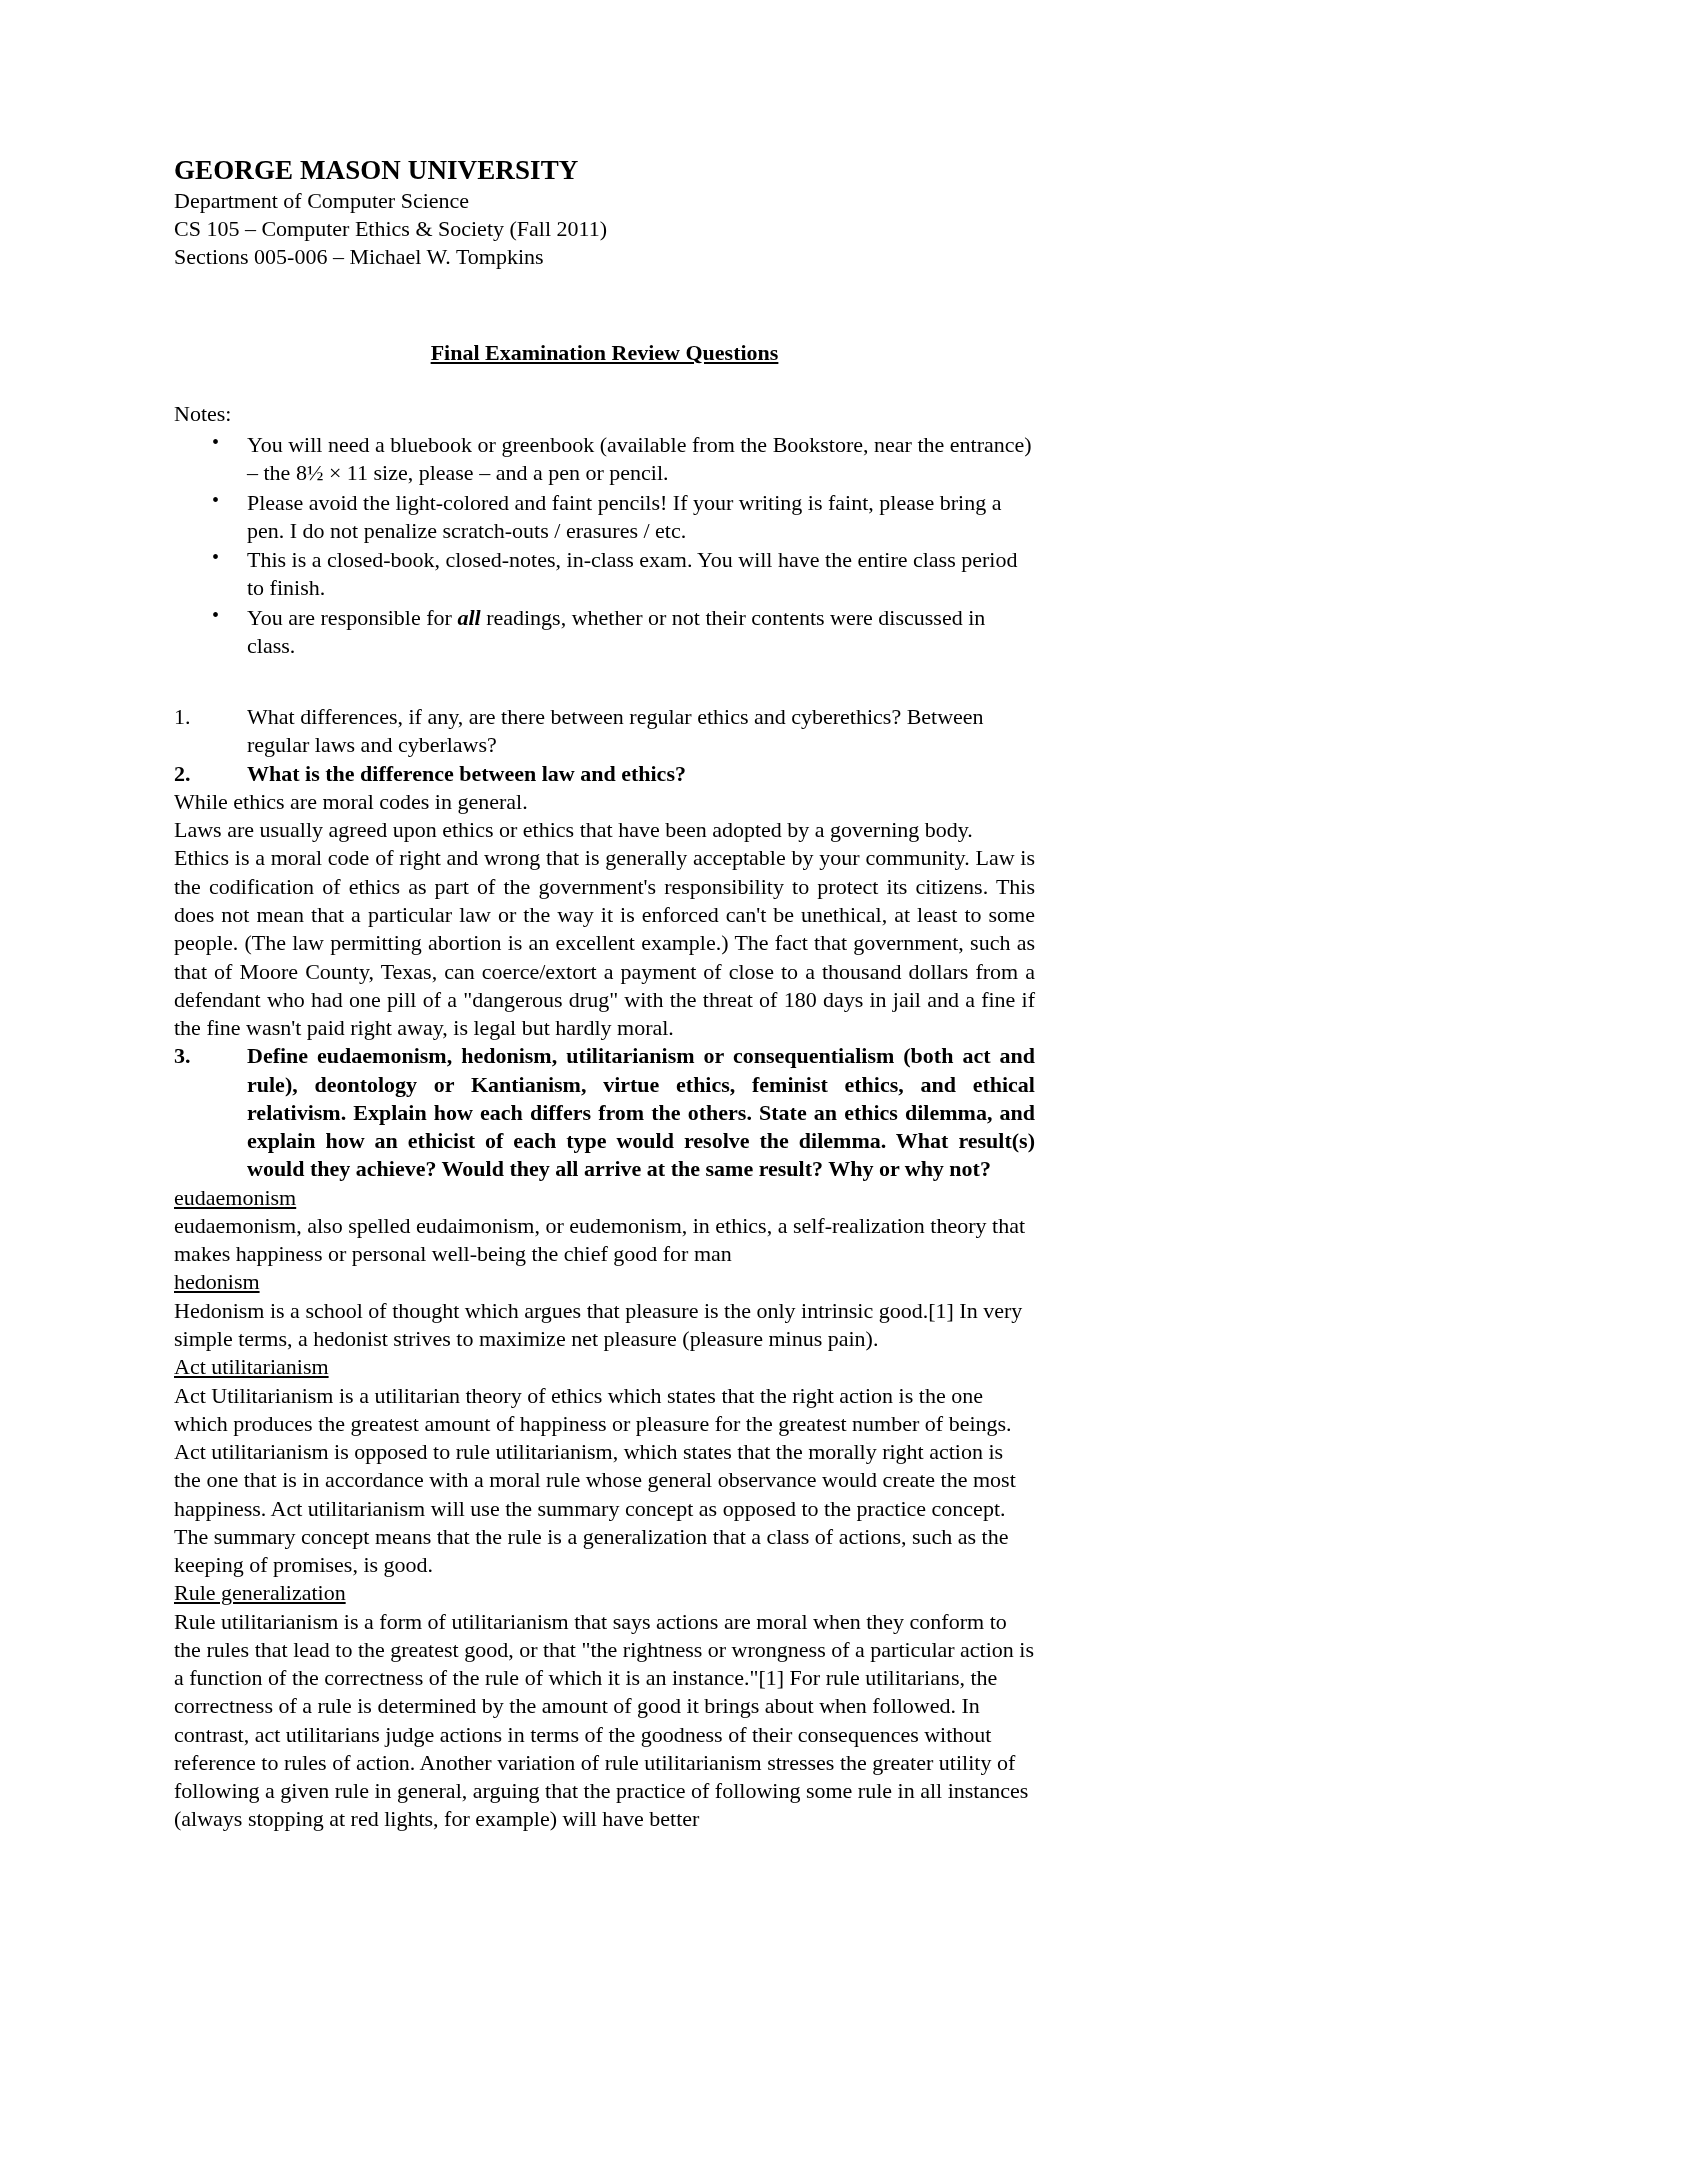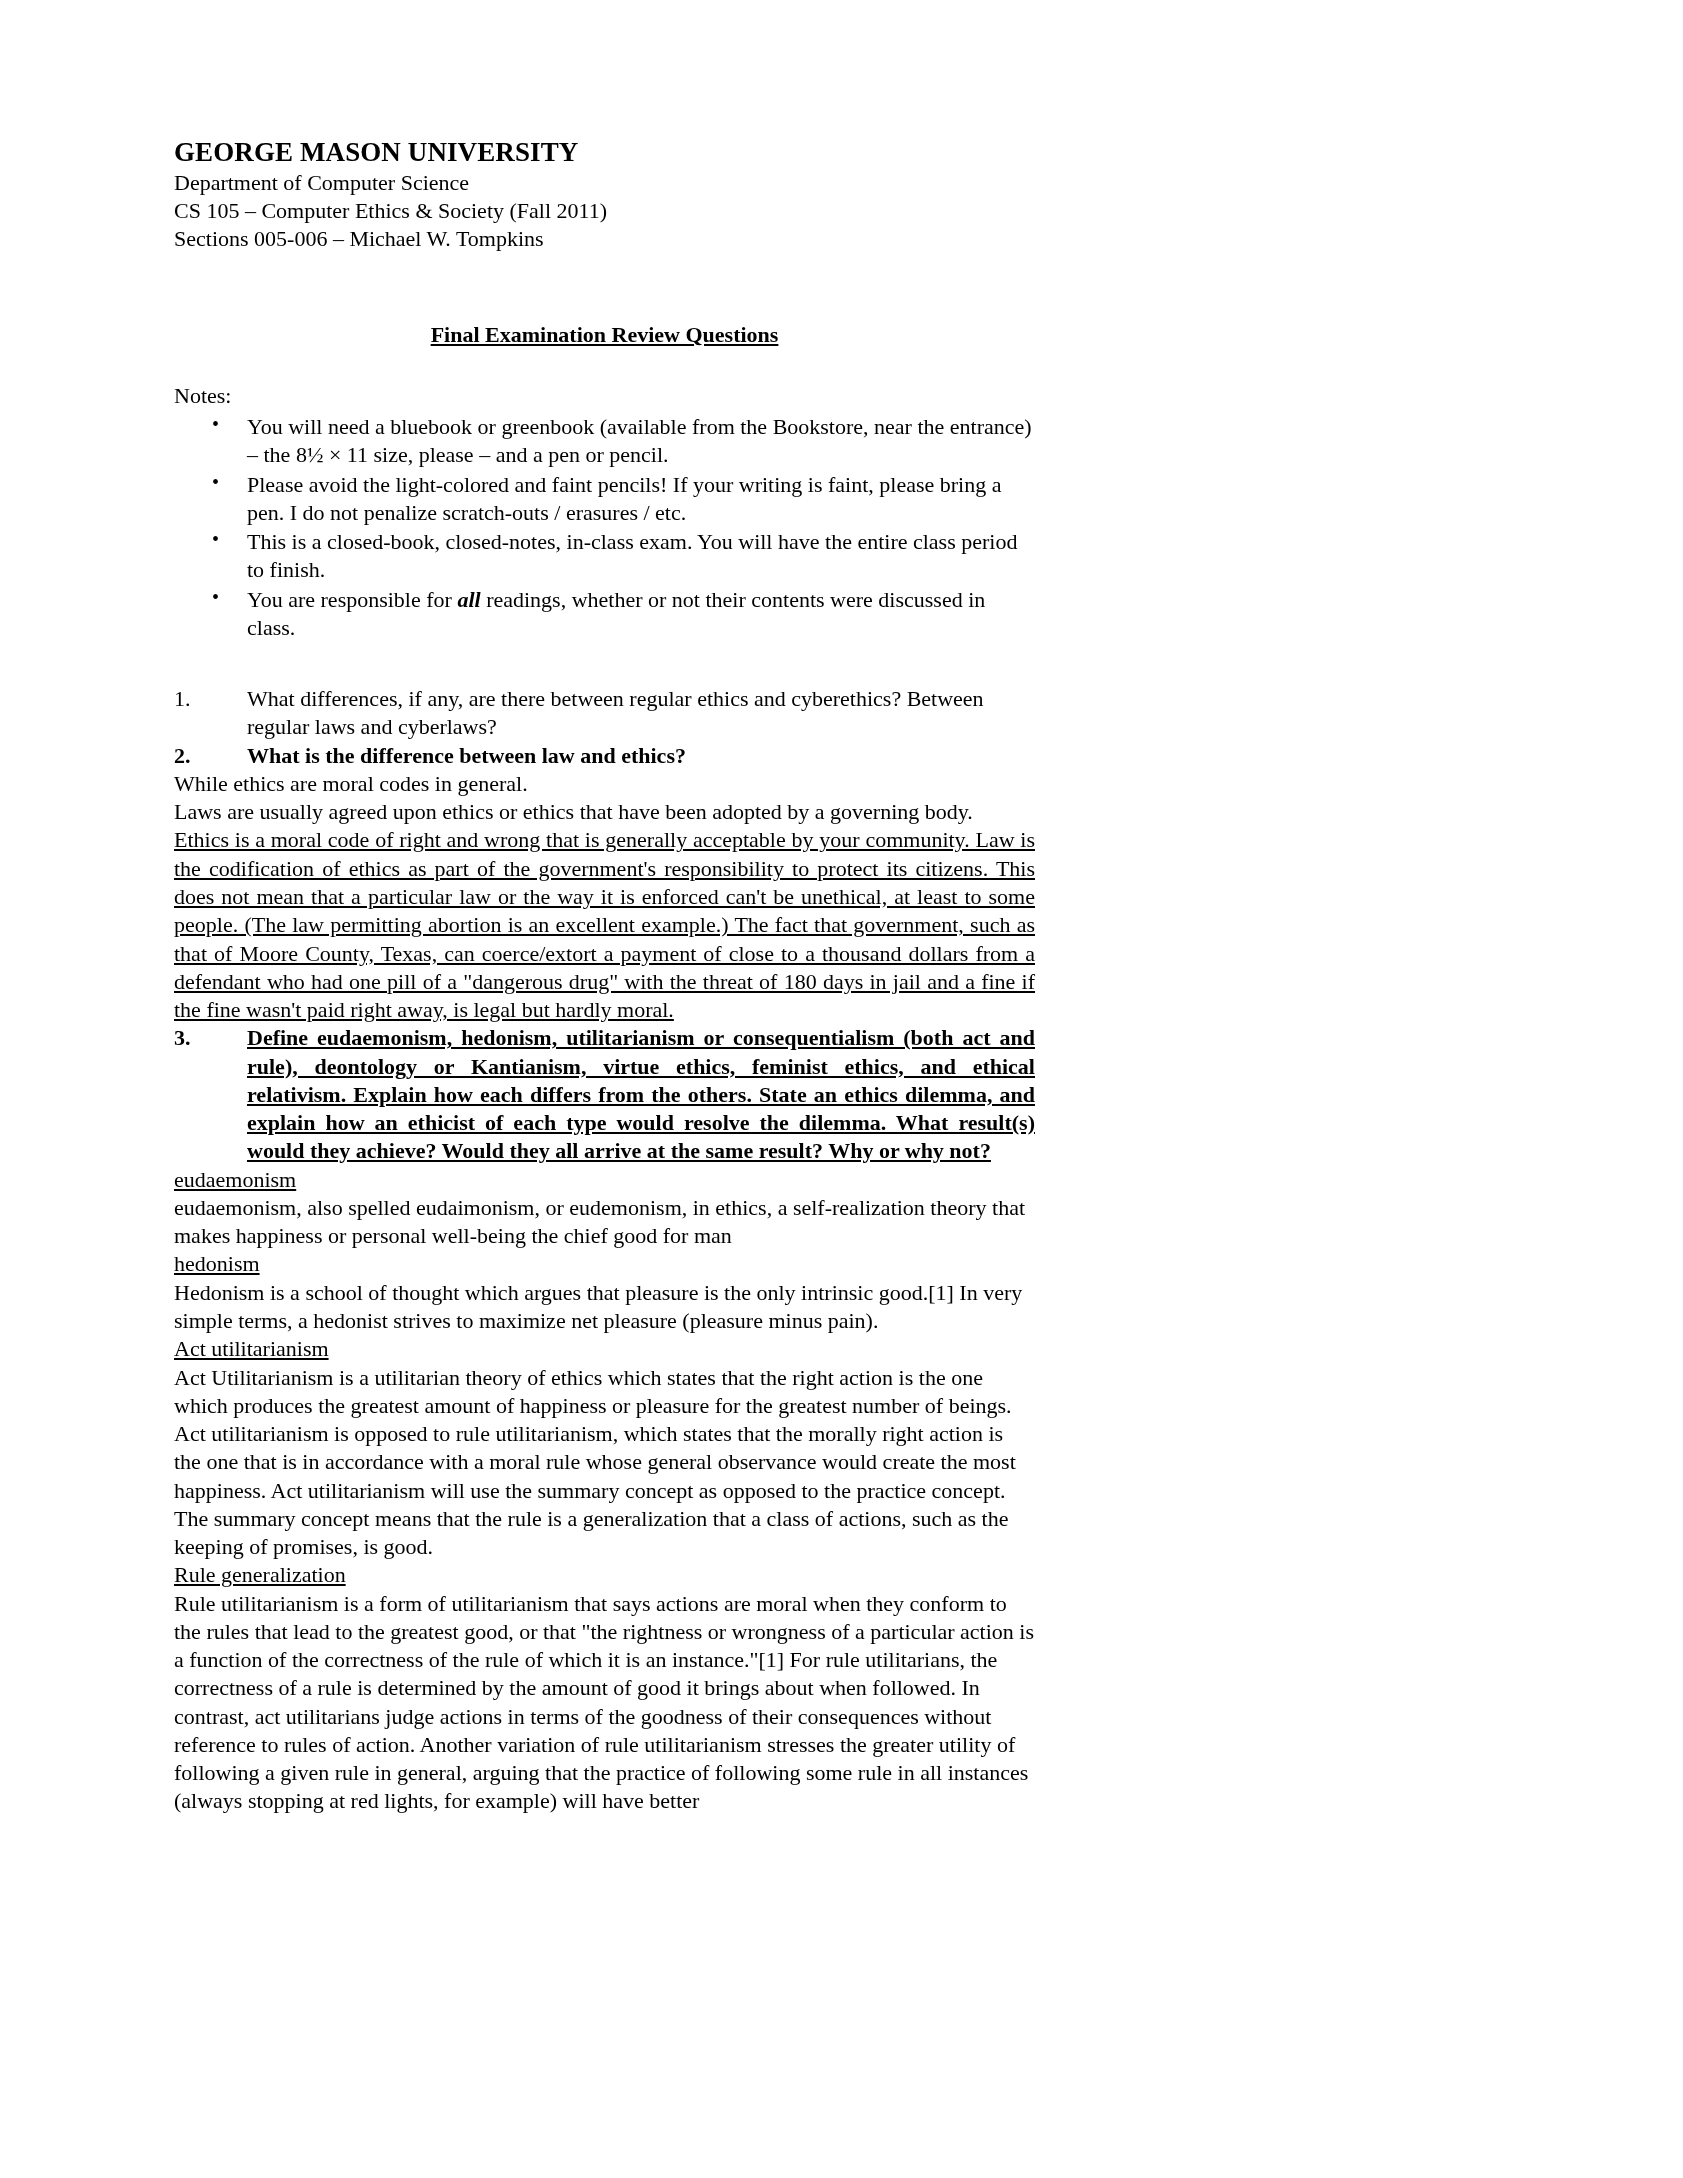--- a/index.html
+++ b/index.html
@@ -23,7 +23,7 @@
   .content {
     position: absolute;
     left: 174px;
-    top: 136px;
+    top: 154px;
     width: 861px;
   }
 

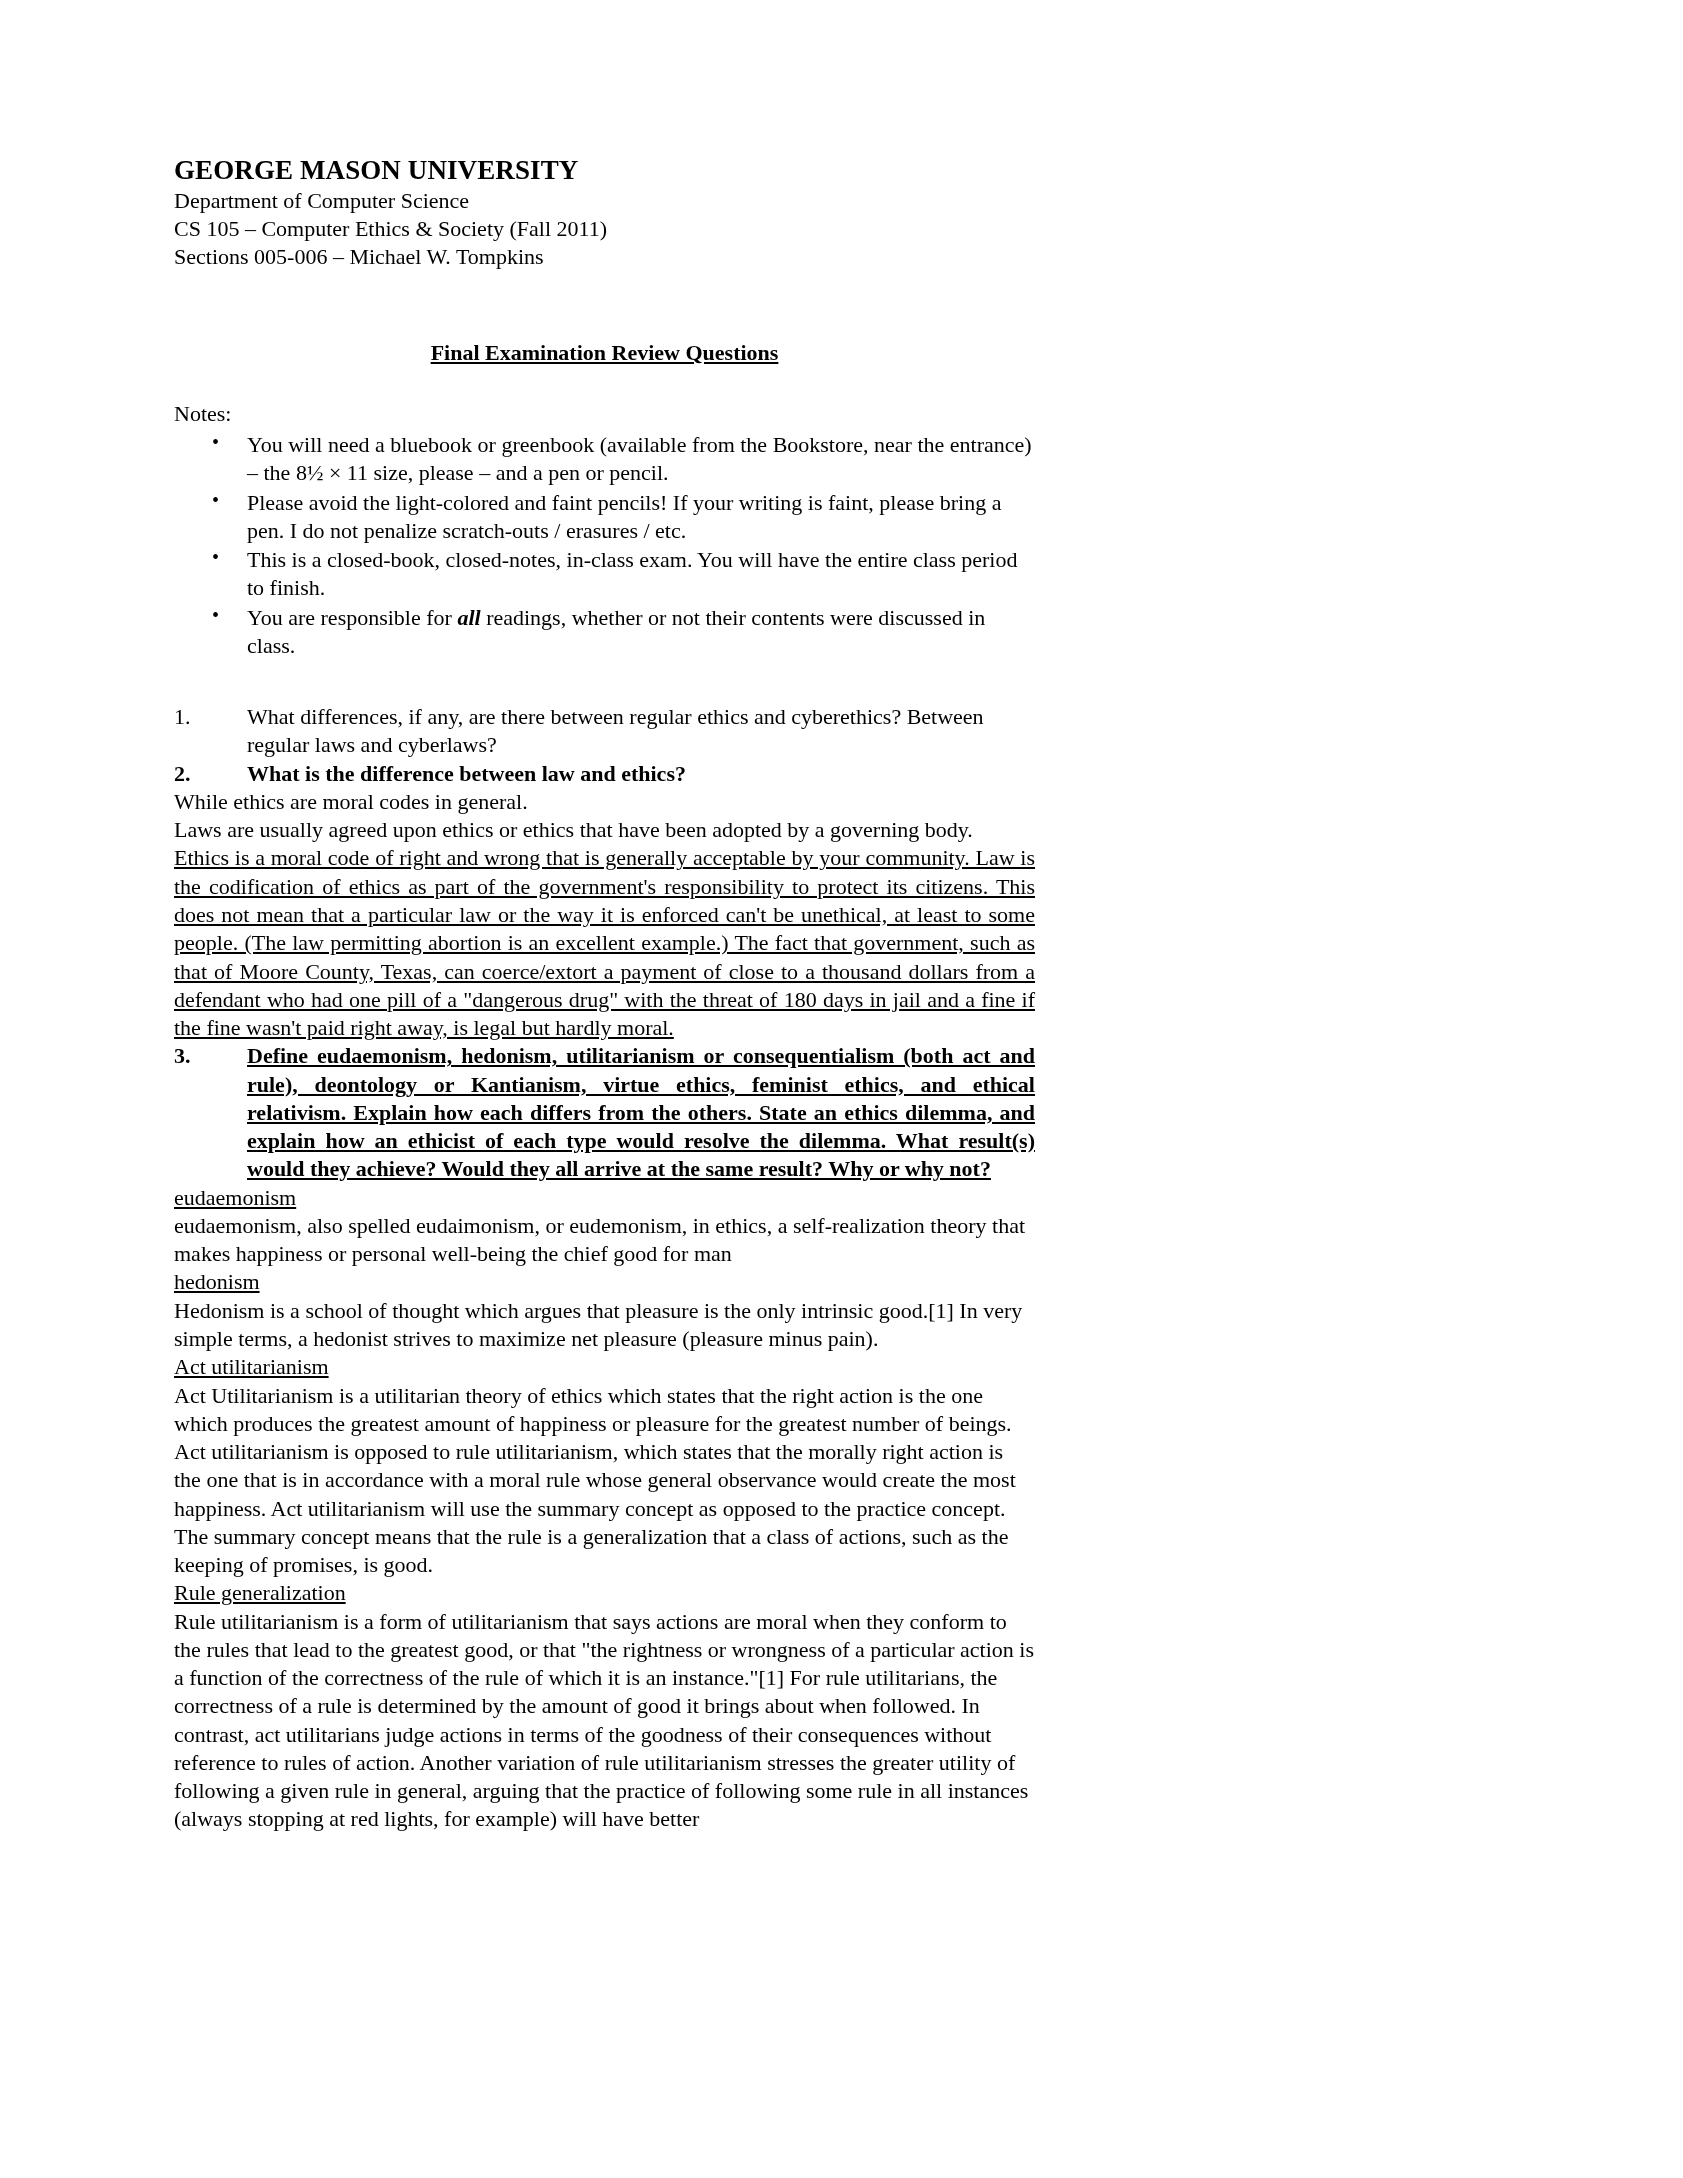--- a/index.html
+++ b/index.html
@@ -64,7 +64,6 @@
   .just {
     text-align: justify;
     text-justify: inter-word;
-    text-decoration: underline;
   }
 
   

